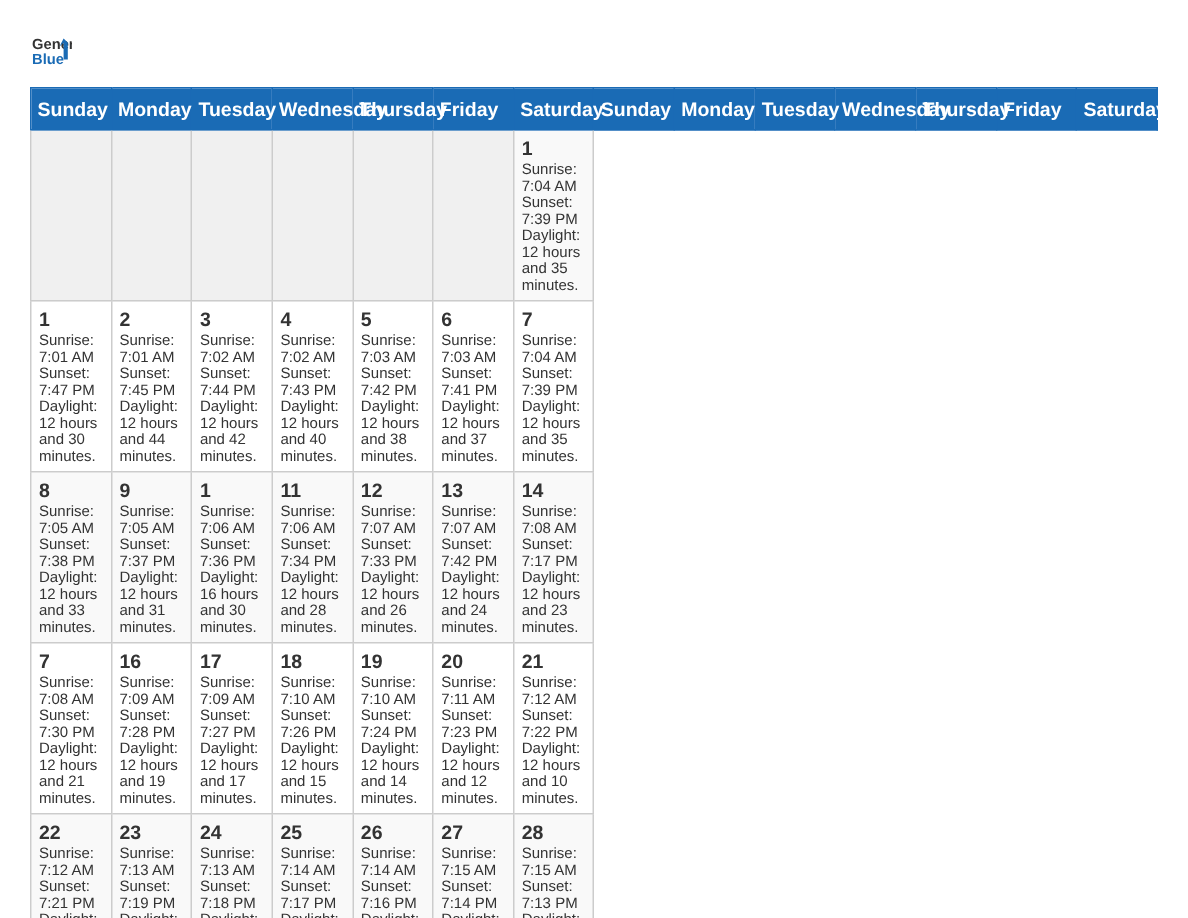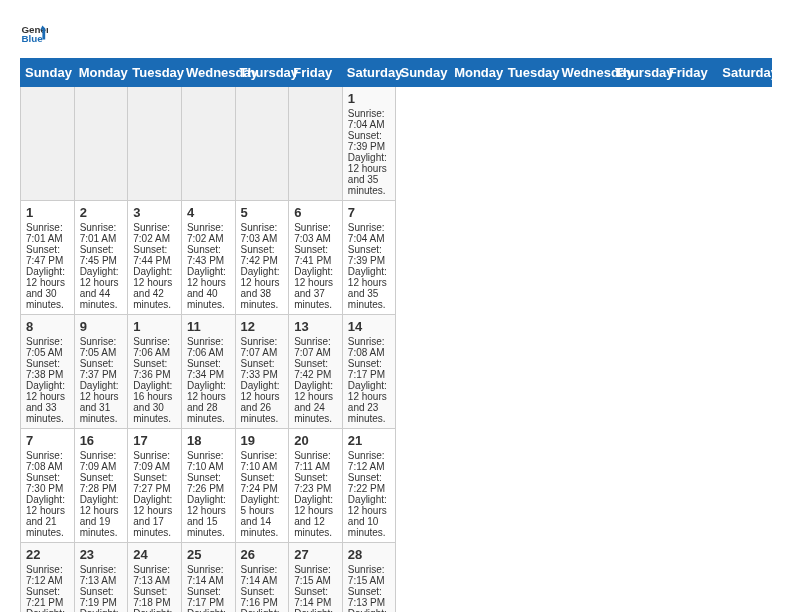--- a/index.html
+++ b/index.html
@@ -244,7 +244,7 @@
           <span class="day-num">19</span>
           <div>Sunrise: 7:10 AM</div>
           <div>Sunset: 7:24 PM</div>
-          <div>Daylight: 5 hours and 14 minutes.</div>
+          <div>Daylight: 12 hours and 14 minutes.</div>
         </td>
         <td>
           <span class="day-num">20</span>

